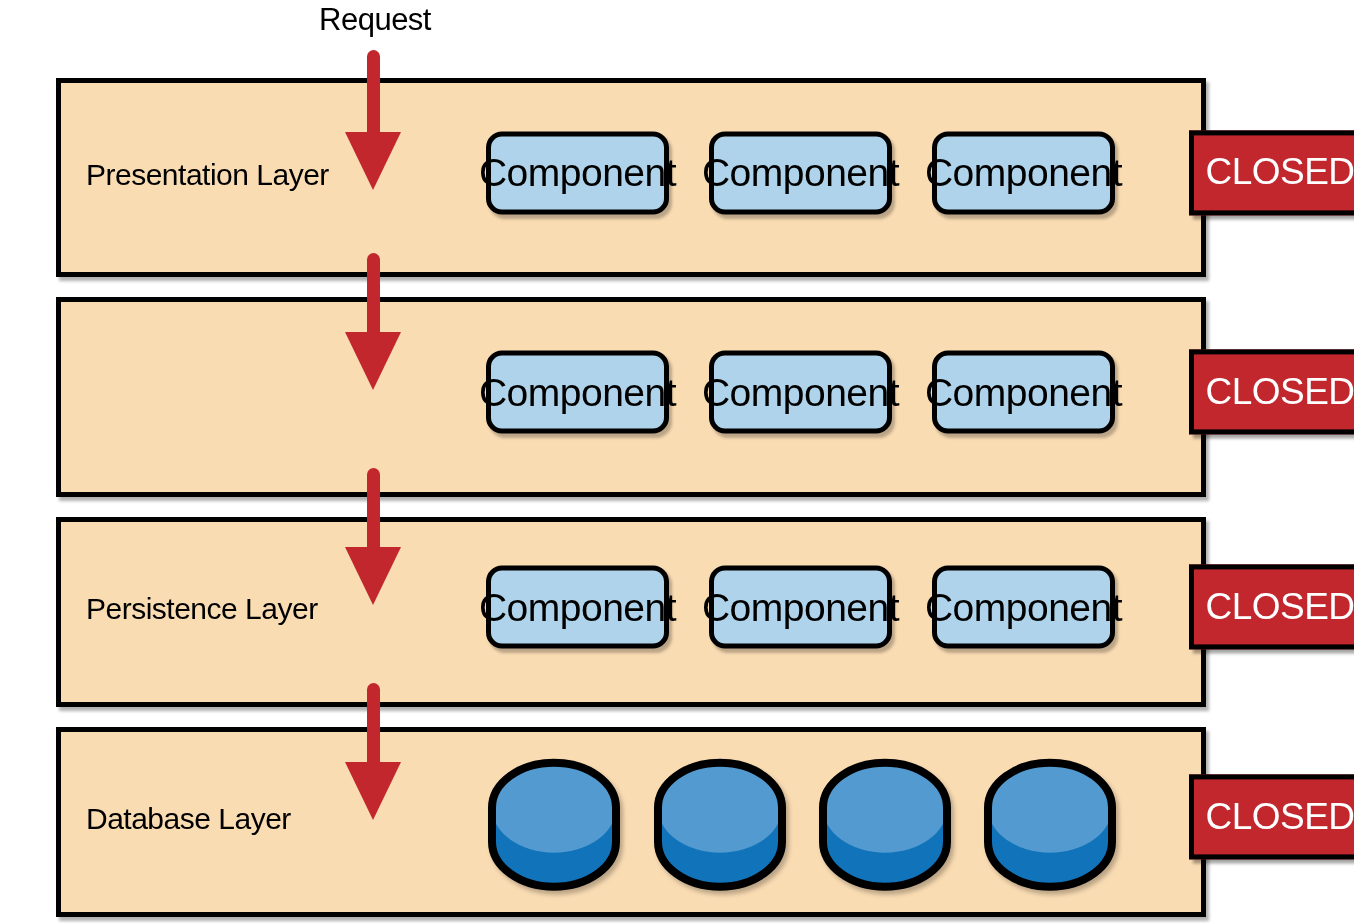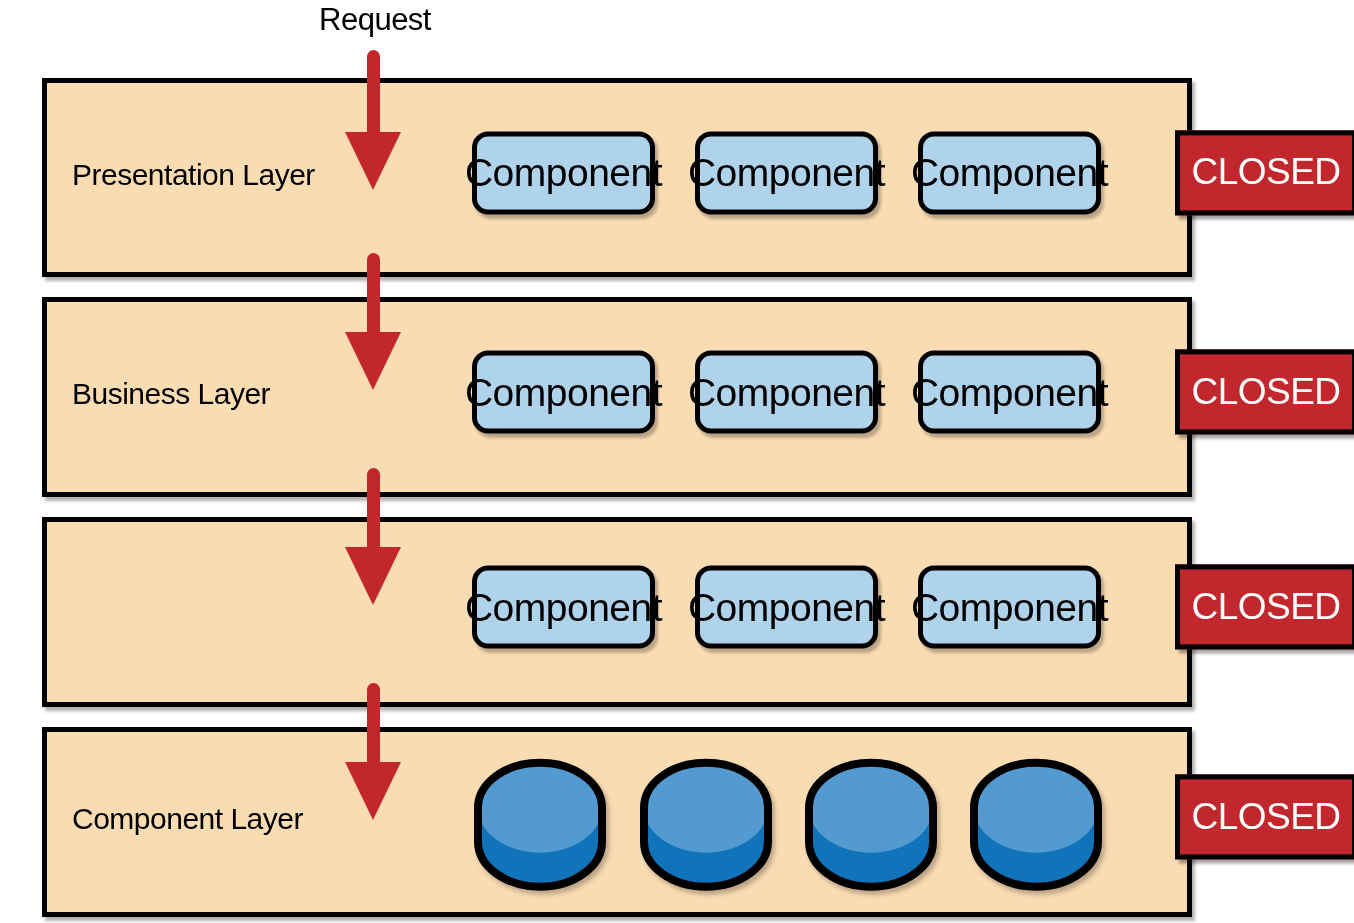--- a/index.html
+++ b/index.html
@@ -17,7 +17,7 @@
   }
 
   .layer{
-    position:absolute;left:2px;width:1150px;background:var(--layer-fill);
+    position:absolute;left:16px;width:1150px;background:var(--layer-fill);
     border:5px solid var(--border);box-shadow:3px 4px 3px rgba(0,0,0,0.30);
   }
   .layer-presentation{top:78px;height:199px;}

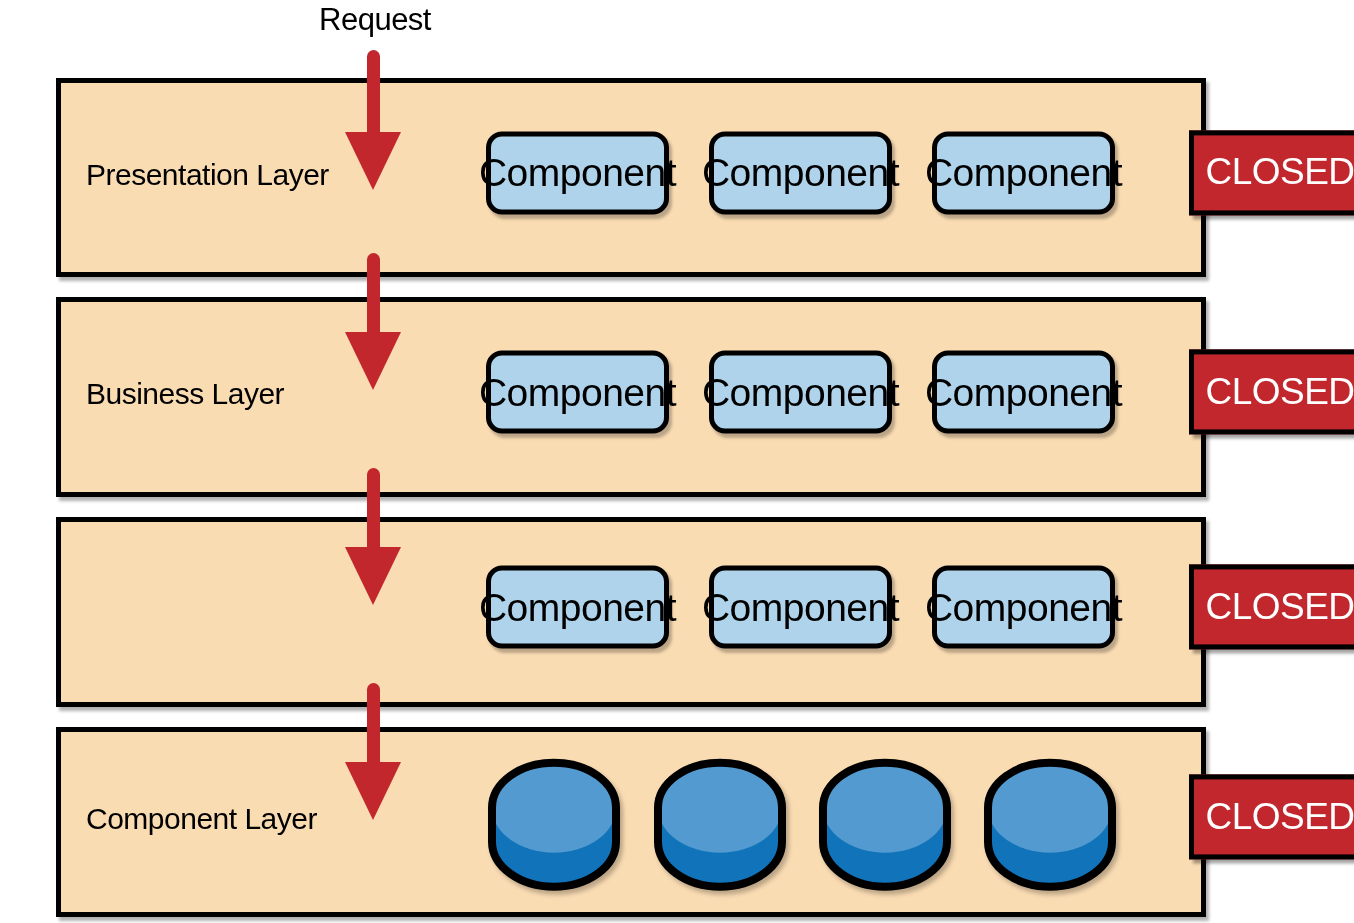--- a/index.html
+++ b/index.html
@@ -96,7 +96,6 @@
   </section>
 
   <section class="layer layer-business">
-    <span class="layer-label">Business Layer</span>
     <div class="component comp-1">Component</div>
     <div class="component comp-2">Component</div>
     <div class="component comp-3">Component</div>

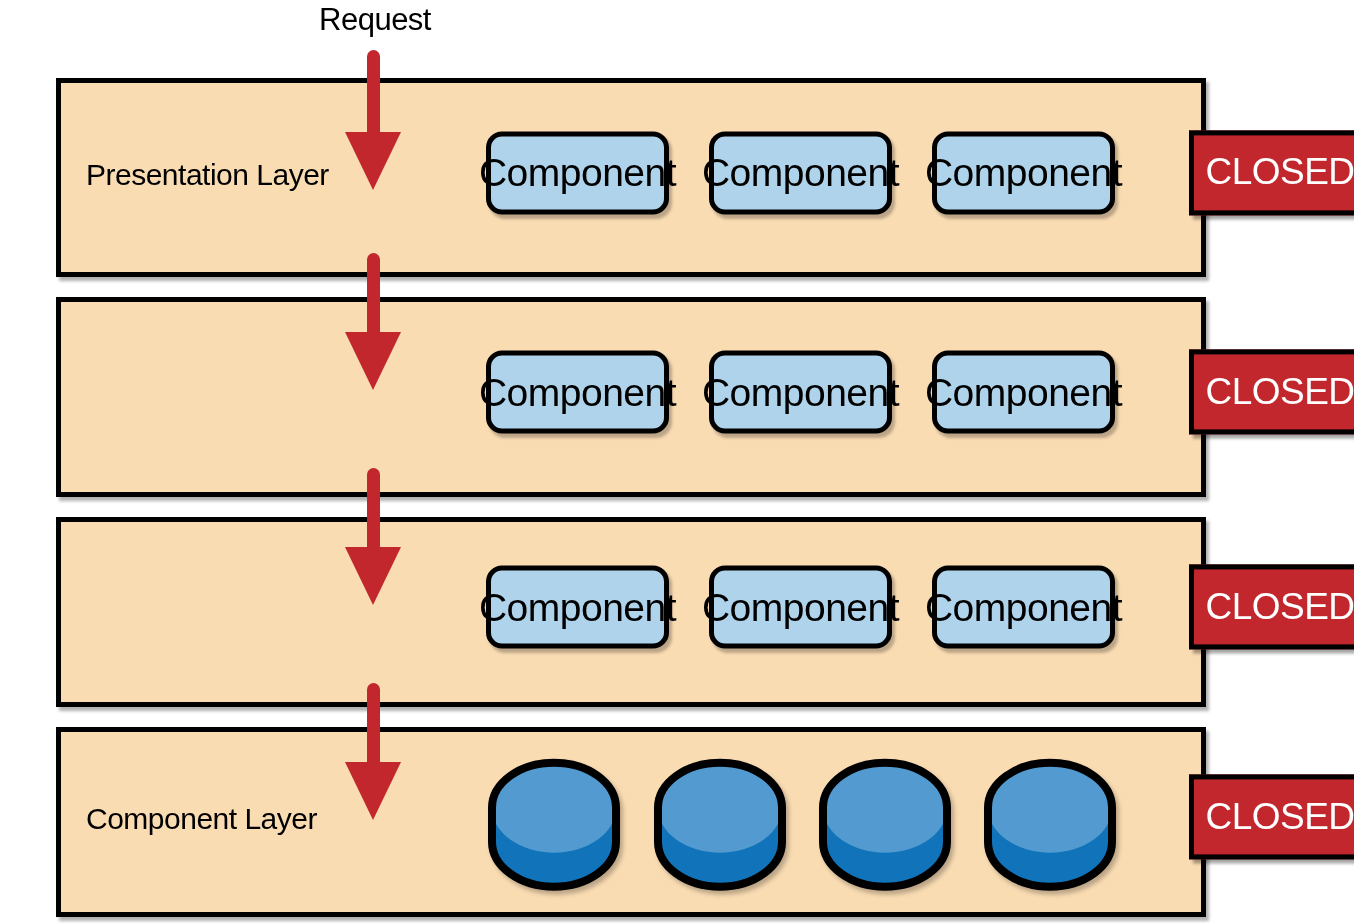--- a/index.html
+++ b/index.html
@@ -103,6 +103,7 @@
   </section>
 
   <section class="layer layer-persistence">
+    <span class="layer-label">Persistence Layer</span>
     <div class="component comp-1">Component</div>
     <div class="component comp-2">Component</div>
     <div class="component comp-3">Component</div>

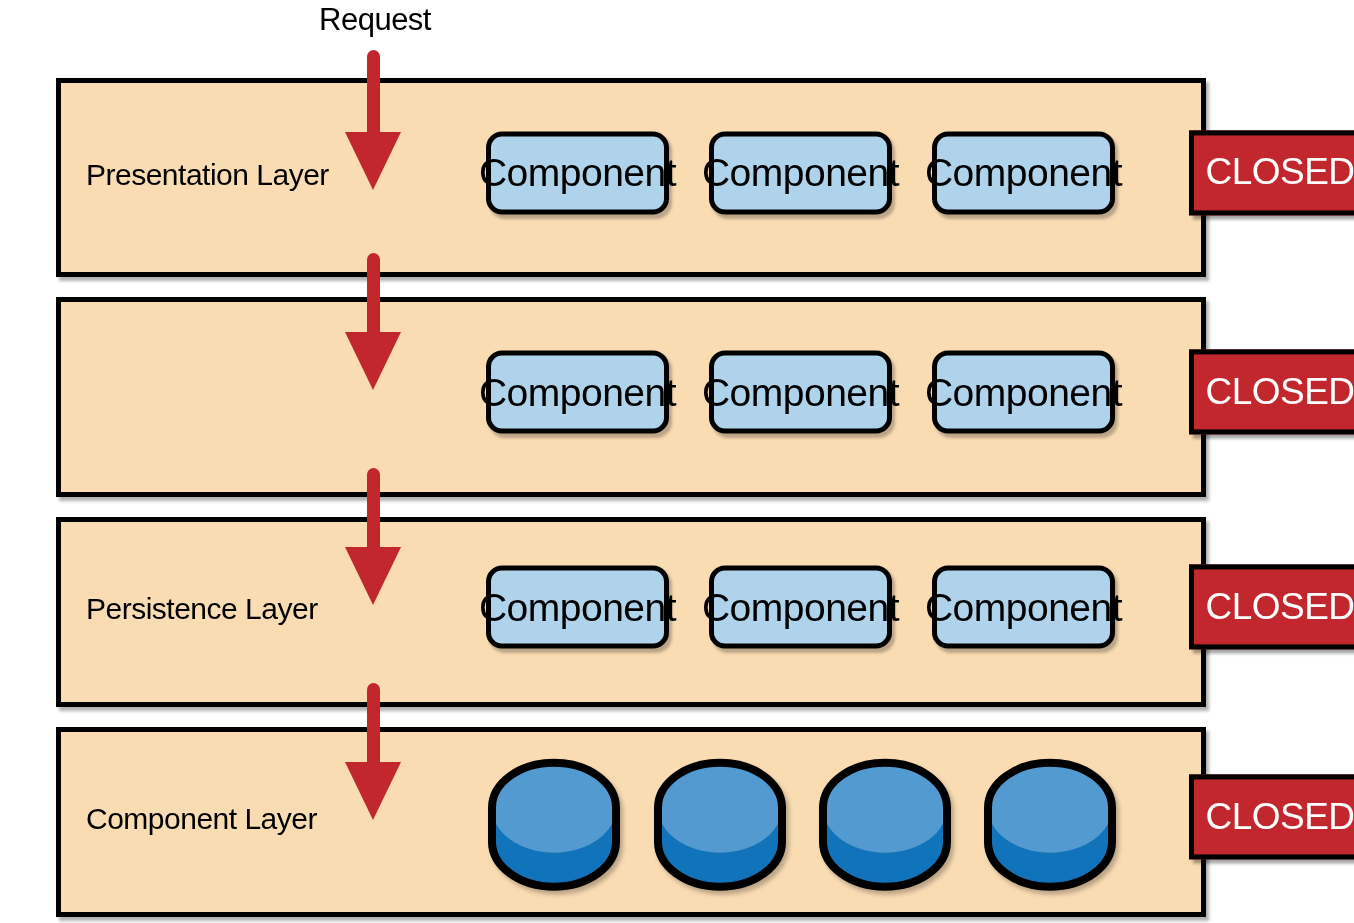--- a/index.html
+++ b/index.html
@@ -111,7 +111,7 @@
   </section>
 
   <section class="layer layer-database">
-    <span class="layer-label">Component Layer</span>
+    <span class="layer-label">Database Layer</span>
 
     <svg class="db-cylinder db-1" viewBox="0 0 136 134" xmlns="http://www.w3.org/2000/svg">
       <path d="M6 50 A62 45 0 0 1 130 50 L130 84 A62 45 0 0 1 6 84 Z" fill="var(--db-body)"></path>

